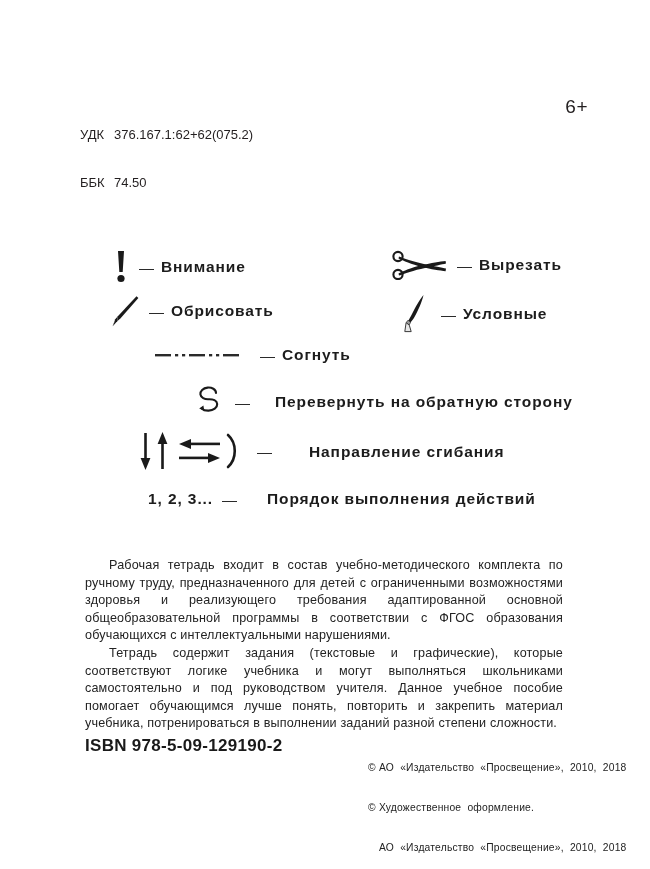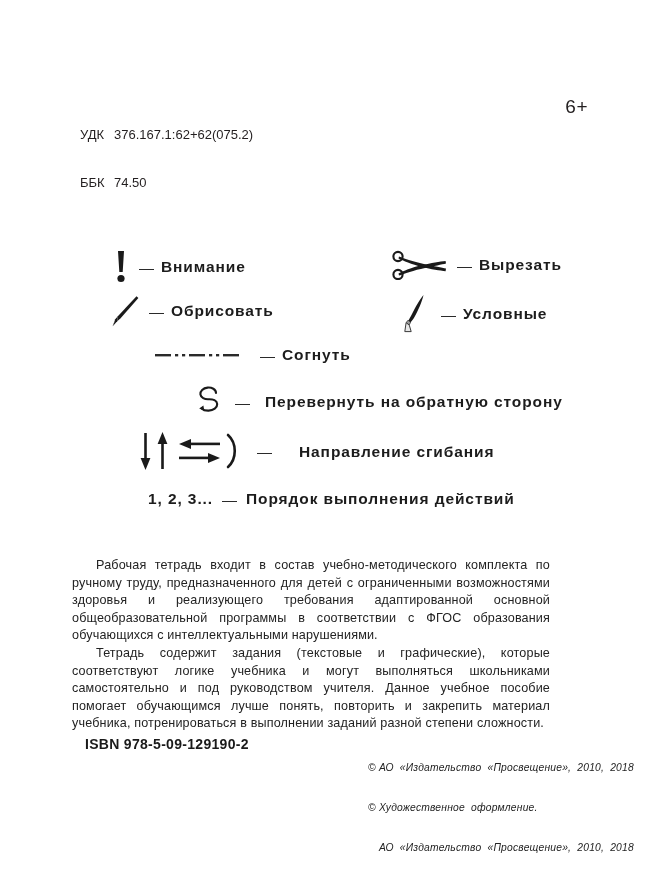--- a/index.html
+++ b/index.html
@@ -223,7 +223,7 @@
         </svg>
       </span>
       <span class="dash">—</span>
-      <span class="legend-label" style="margin-left:8px">Перевернуть  на  обратную  сторону</span>
+      <span class="legend-label" style="margin-left:18px">Перевернуть  на  обратную  сторону</span>
     </div>
 
     <div class="legend-row row-bend">

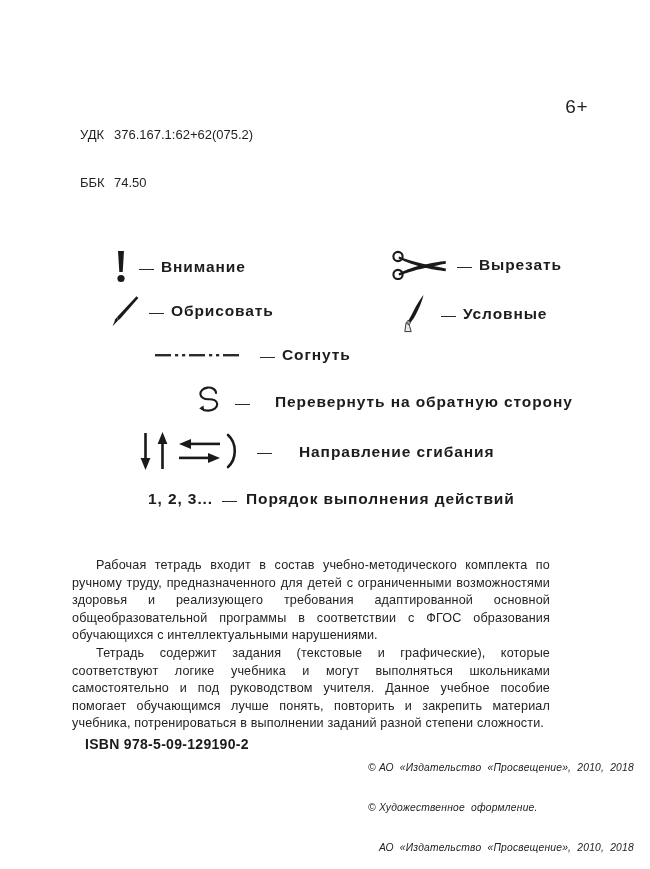--- a/index.html
+++ b/index.html
@@ -246,7 +246,7 @@
         </svg>
       </span>
       <span class="dash">—</span>
-      <span class="legend-label two-line" style="margin-left:20px">
+      <span class="legend-label two-line" style="margin-left:30px">
         <span>Направление  сгибания</span><br>
       </span>
     </div>

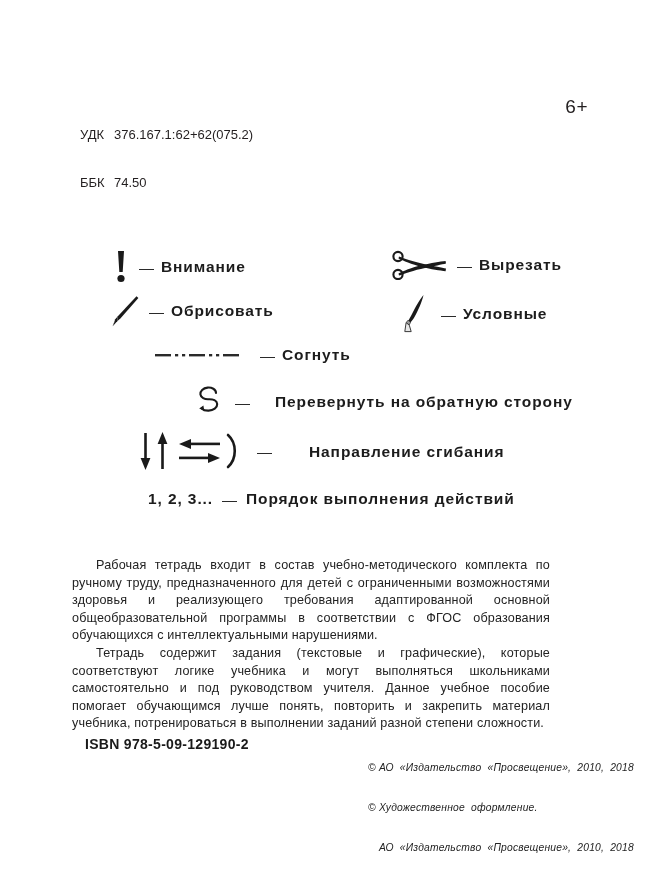--- a/index.html
+++ b/index.html
@@ -254,7 +254,7 @@
     <div class="legend-row row-order">
       <span class="legend-label">1,  2,  3...</span>
       <span class="dash">—</span>
-      <span class="legend-label" style="margin-left:2px">Порядок  выполнения  действий</span>
+      <span class="legend-label" style="margin-left:23px">Порядок  выполнения  действий</span>
     </div>
 
   </div>

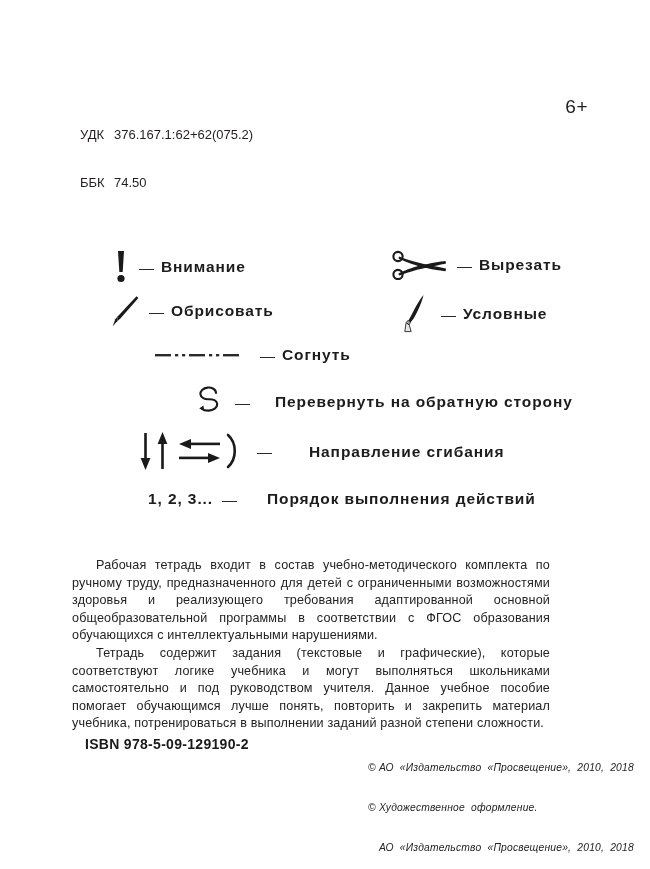--- a/index.html
+++ b/index.html
@@ -99,7 +99,7 @@
   
   .body-text {
     position: absolute;
-    left: 72px;
+    left: 85px;
     top: 557px;
     width: 478px;
     font-size: 12.6px;

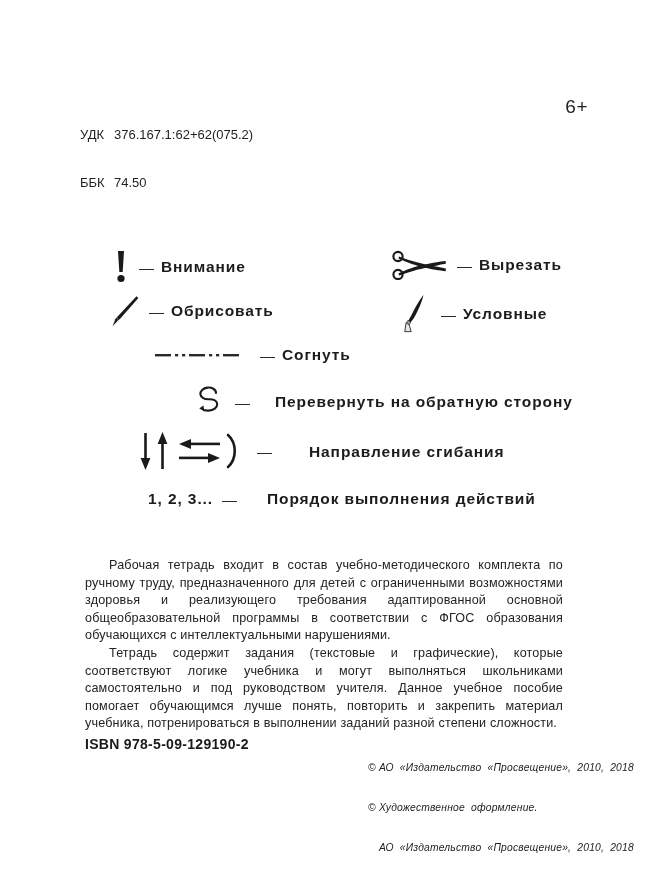--- a/index.html
+++ b/index.html
@@ -115,7 +115,7 @@
     position: absolute;
     left: 85px;
     top: 736px;
-    font-size: 14px;
+    font-size: 17px;
     font-weight: 700;
     letter-spacing: 0.3px;
     color: #1a1a1a;

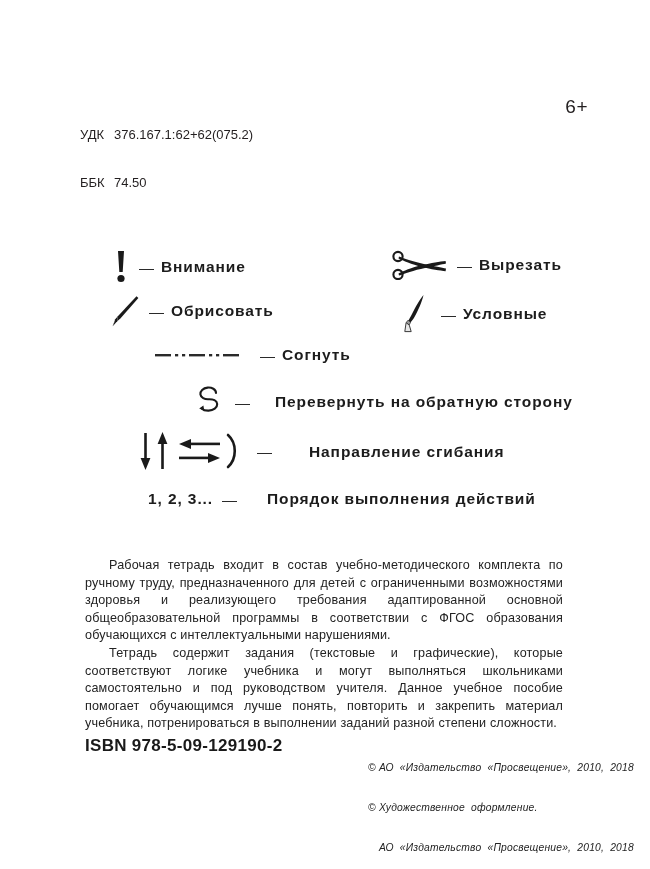--- a/index.html
+++ b/index.html
@@ -130,7 +130,7 @@
     letter-spacing: 0.2px;
     white-space: pre;
   }
-  .copyright .cline { display: block; font-style: italic; }
+  .copyright .cline { display: block; }
   .copyright .cmark { display: inline-block; width: 11px; }
   .copyright .cindent { display: inline-block; width: 11px; }
 </style>

